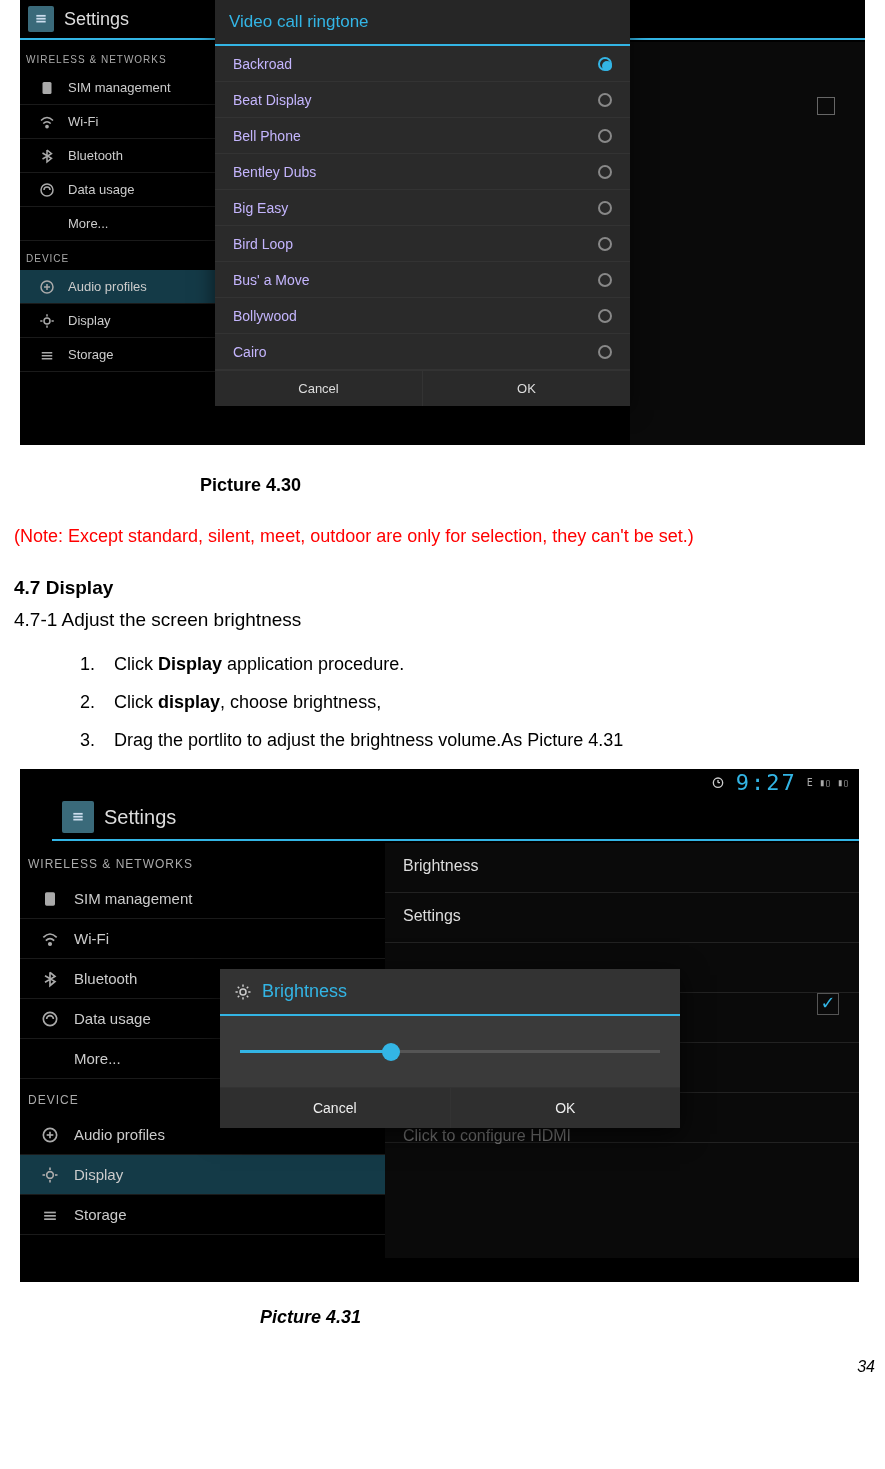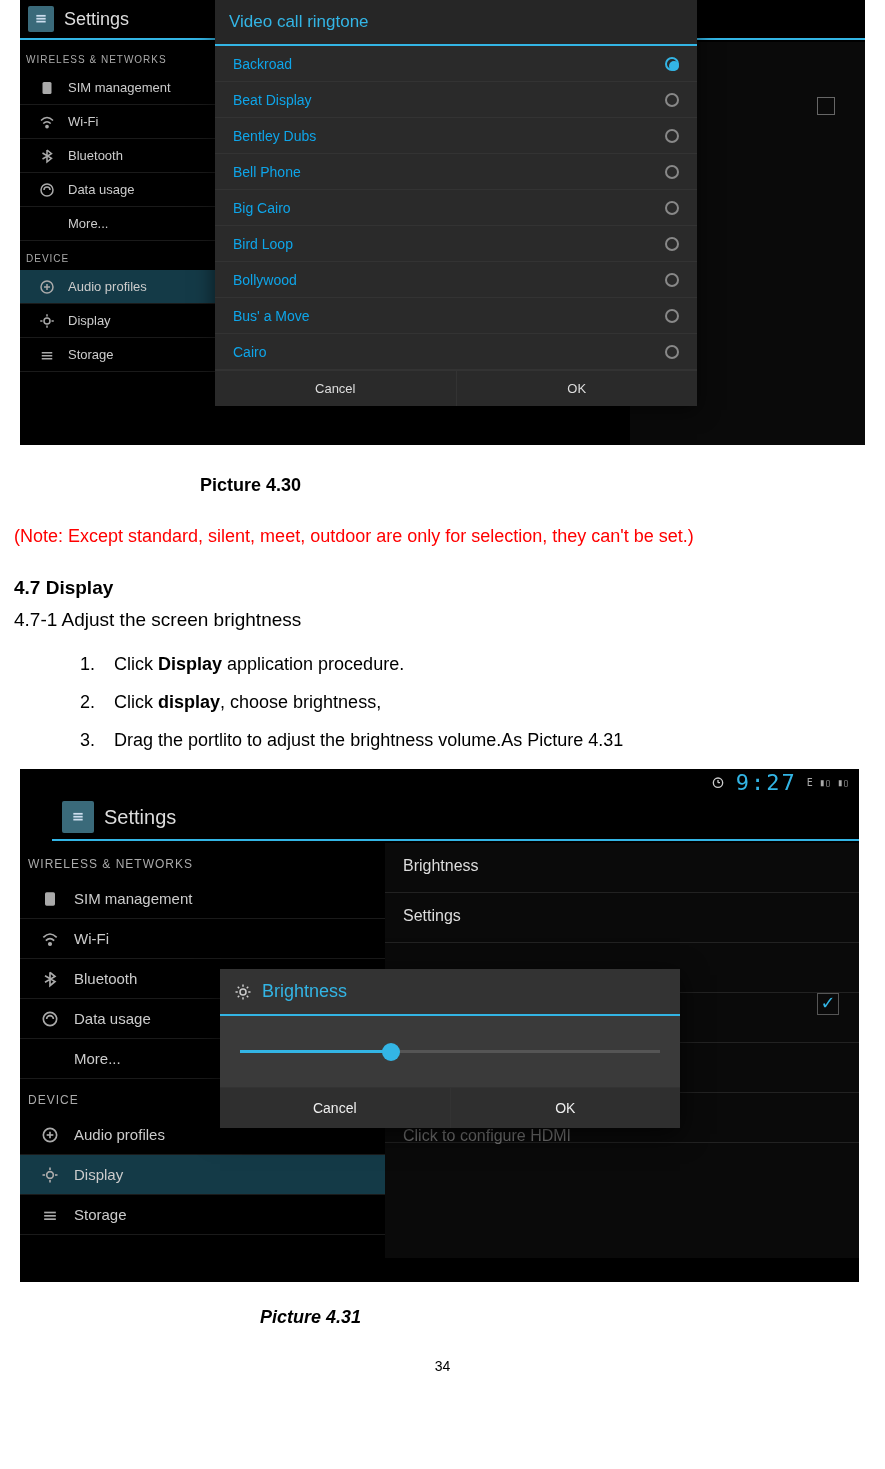--- a/index.html
+++ b/index.html
@@ -73,7 +73,7 @@
   .s1-dialog {
     position: absolute;
     left: 195px; top: 0px;
-    width: 482px;
+    width: 415px;
     background: #2a2a2a;
     box-shadow: 0 4px 20px rgba(0,0,0,0.6);
   }

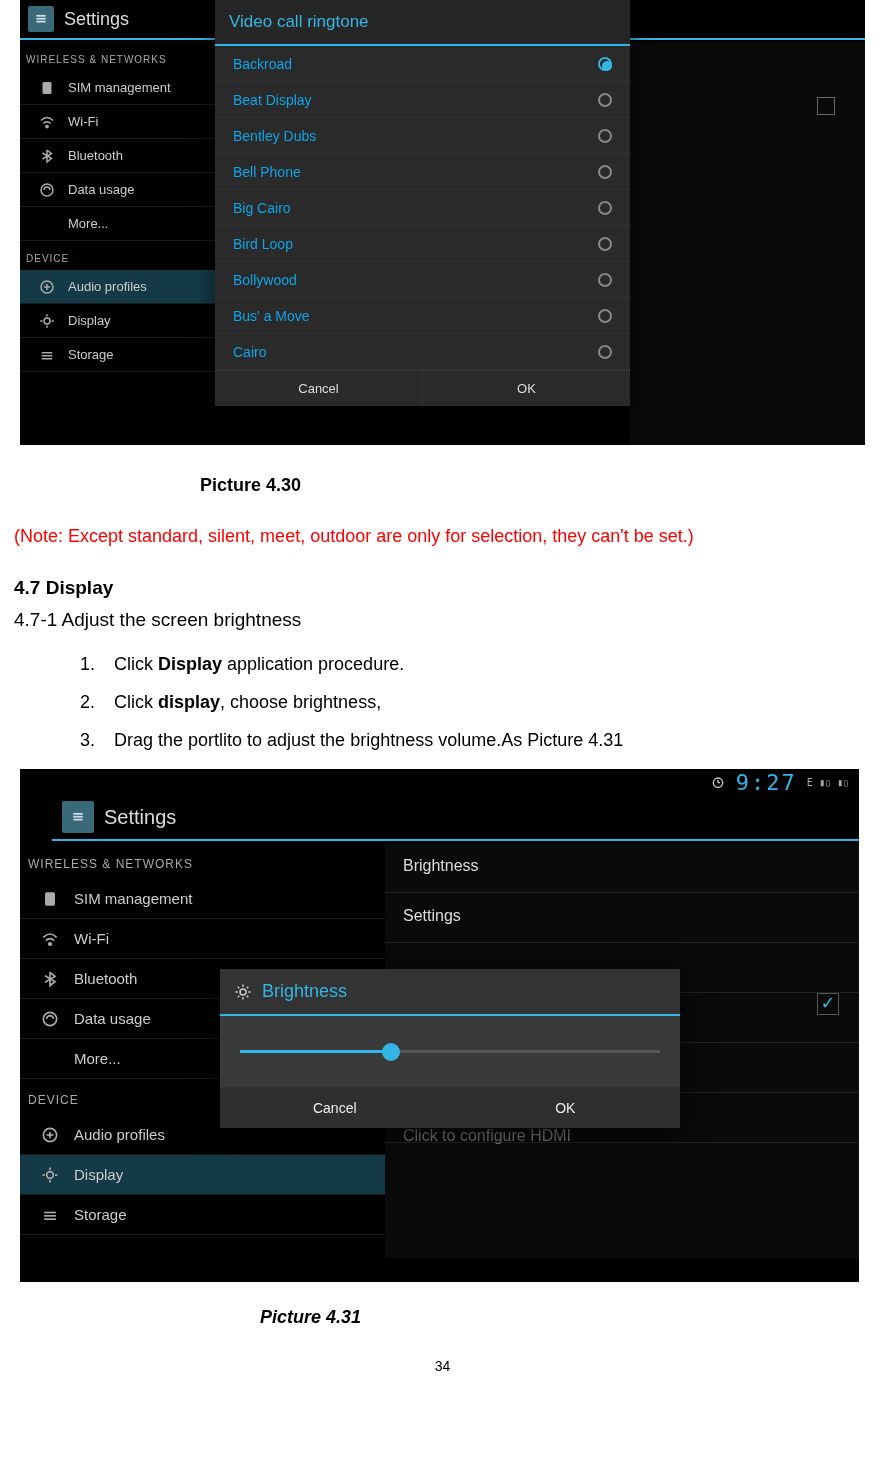--- a/index.html
+++ b/index.html
@@ -90,7 +90,7 @@
     align-items: center;
     justify-content: space-between;
     padding: 0 18px;
-    color: #0ea5e9;
+    color: #c4b5fd;
     font-size: 14px;
     border-bottom: 1px solid #333;
   }

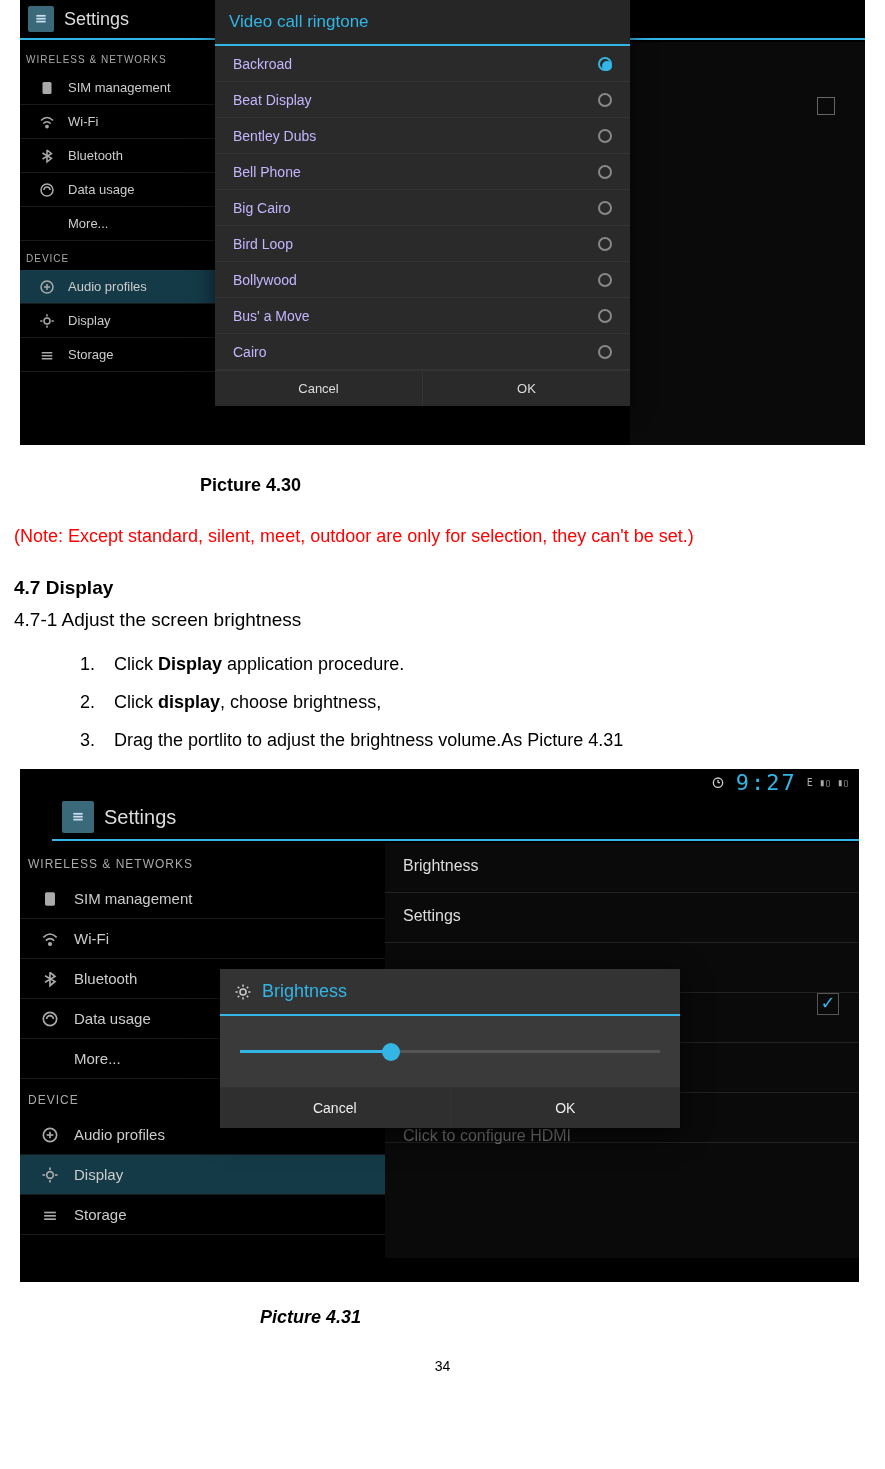--- a/index.html
+++ b/index.html
@@ -454,11 +454,11 @@
               <span class="radio"></span>
             </div>
             <div class="s1-ringtone">
+              <span>Bell Phone</span>
+              <span class="radio"></span>
+            </div>
+            <div class="s1-ringtone">
               <span>Bentley Dubs</span>
-              <span class="radio"></span>
-            </div>
-            <div class="s1-ringtone">
-              <span>Bell Phone</span>
               <span class="radio"></span>
             </div>
             <div class="s1-ringtone">

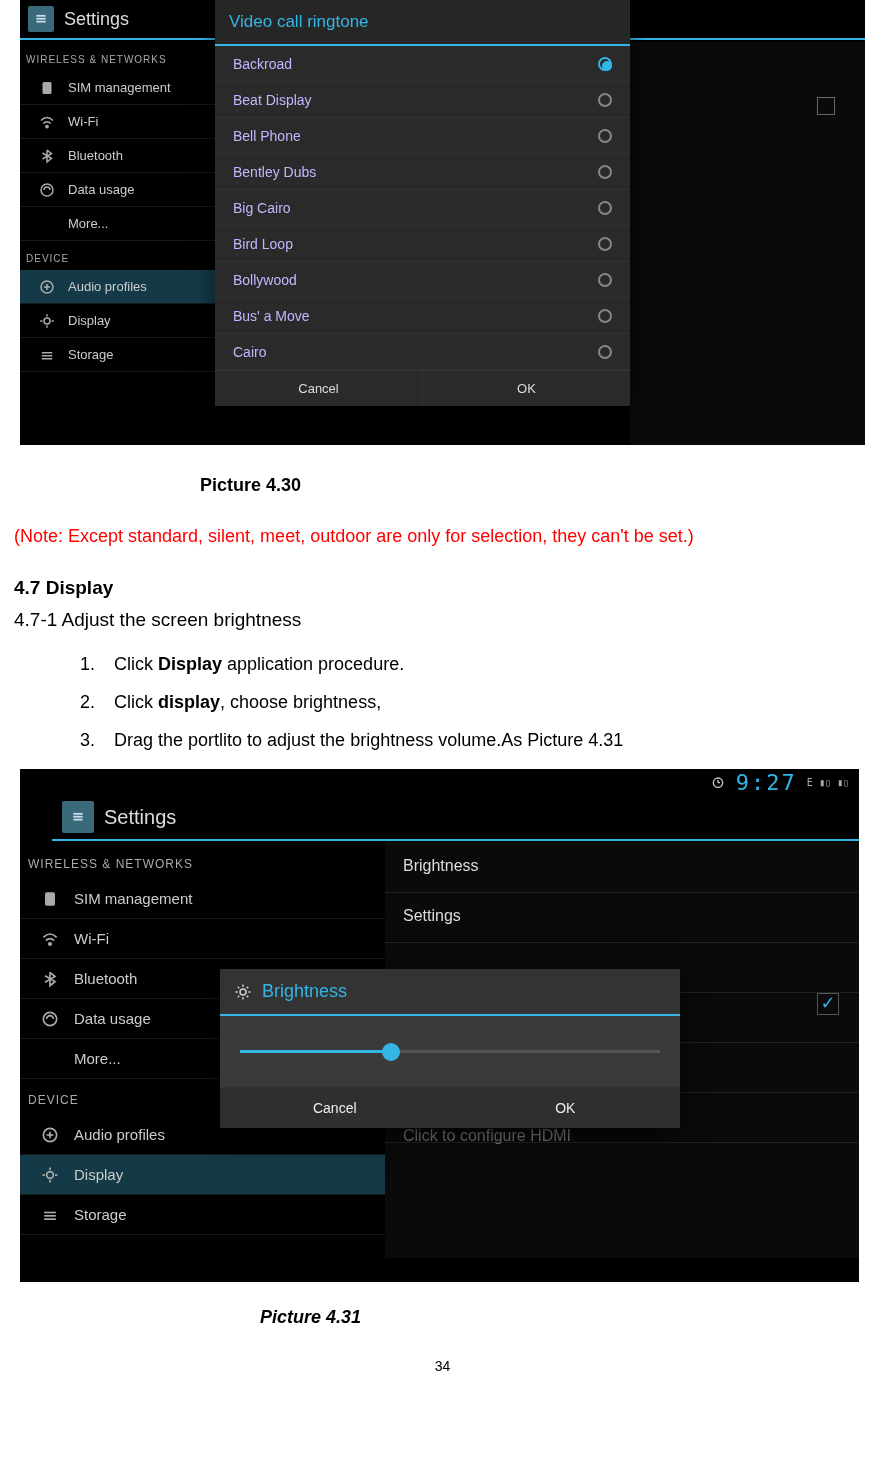--- a/index.html
+++ b/index.html
@@ -462,7 +462,7 @@
               <span class="radio"></span>
             </div>
             <div class="s1-ringtone">
-              <span>Big Cairo</span>
+              <span>Big Easy</span>
               <span class="radio"></span>
             </div>
             <div class="s1-ringtone">

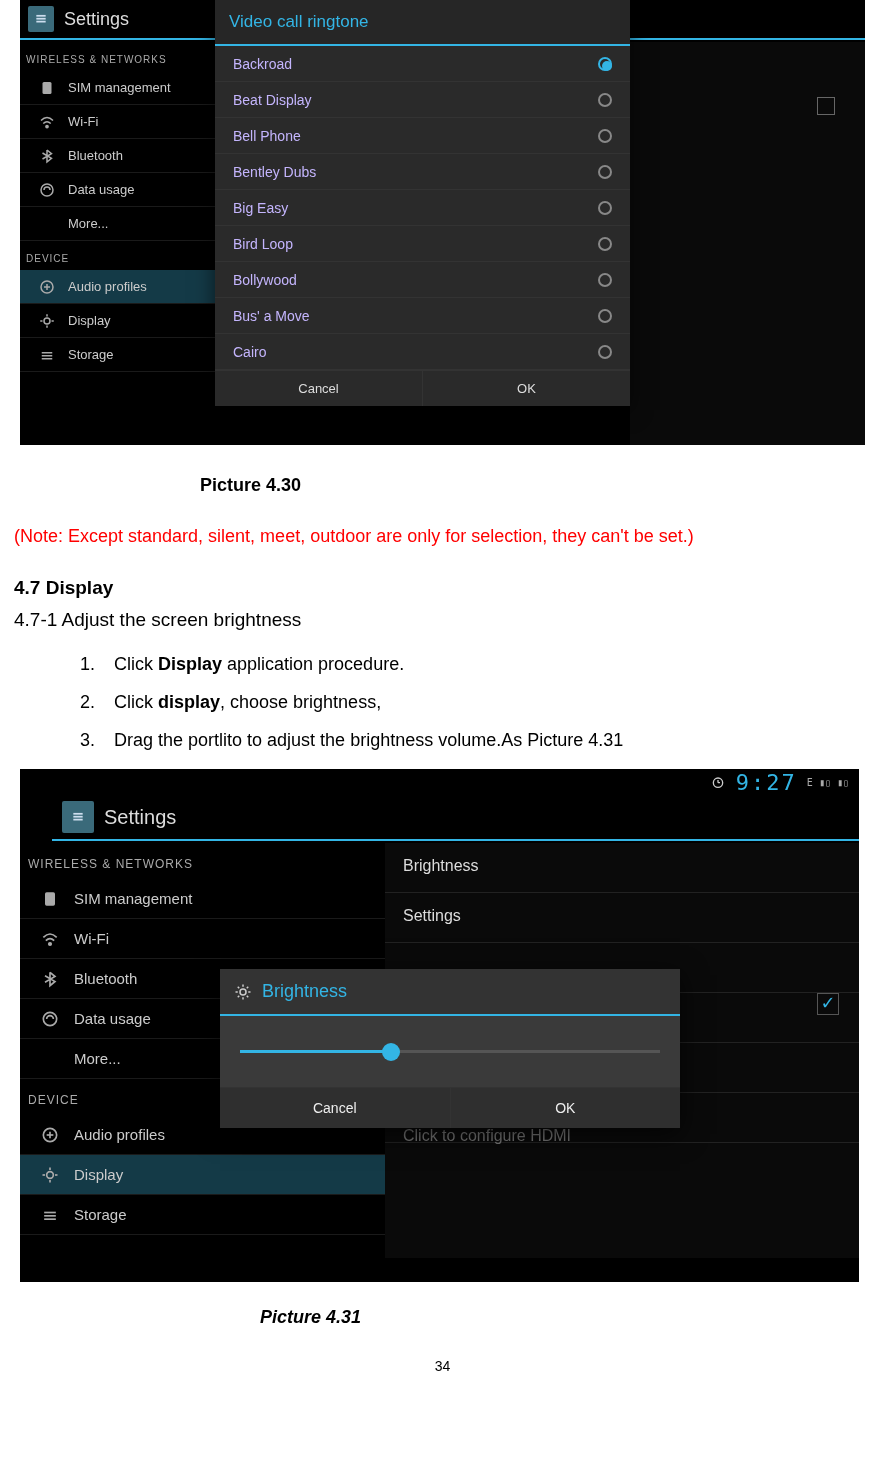--- a/index.html
+++ b/index.html
@@ -470,11 +470,11 @@
               <span class="radio"></span>
             </div>
             <div class="s1-ringtone">
+              <span>Bus' a Move</span>
+              <span class="radio"></span>
+            </div>
+            <div class="s1-ringtone">
               <span>Bollywood</span>
-              <span class="radio"></span>
-            </div>
-            <div class="s1-ringtone">
-              <span>Bus' a Move</span>
               <span class="radio"></span>
             </div>
             <div class="s1-ringtone">

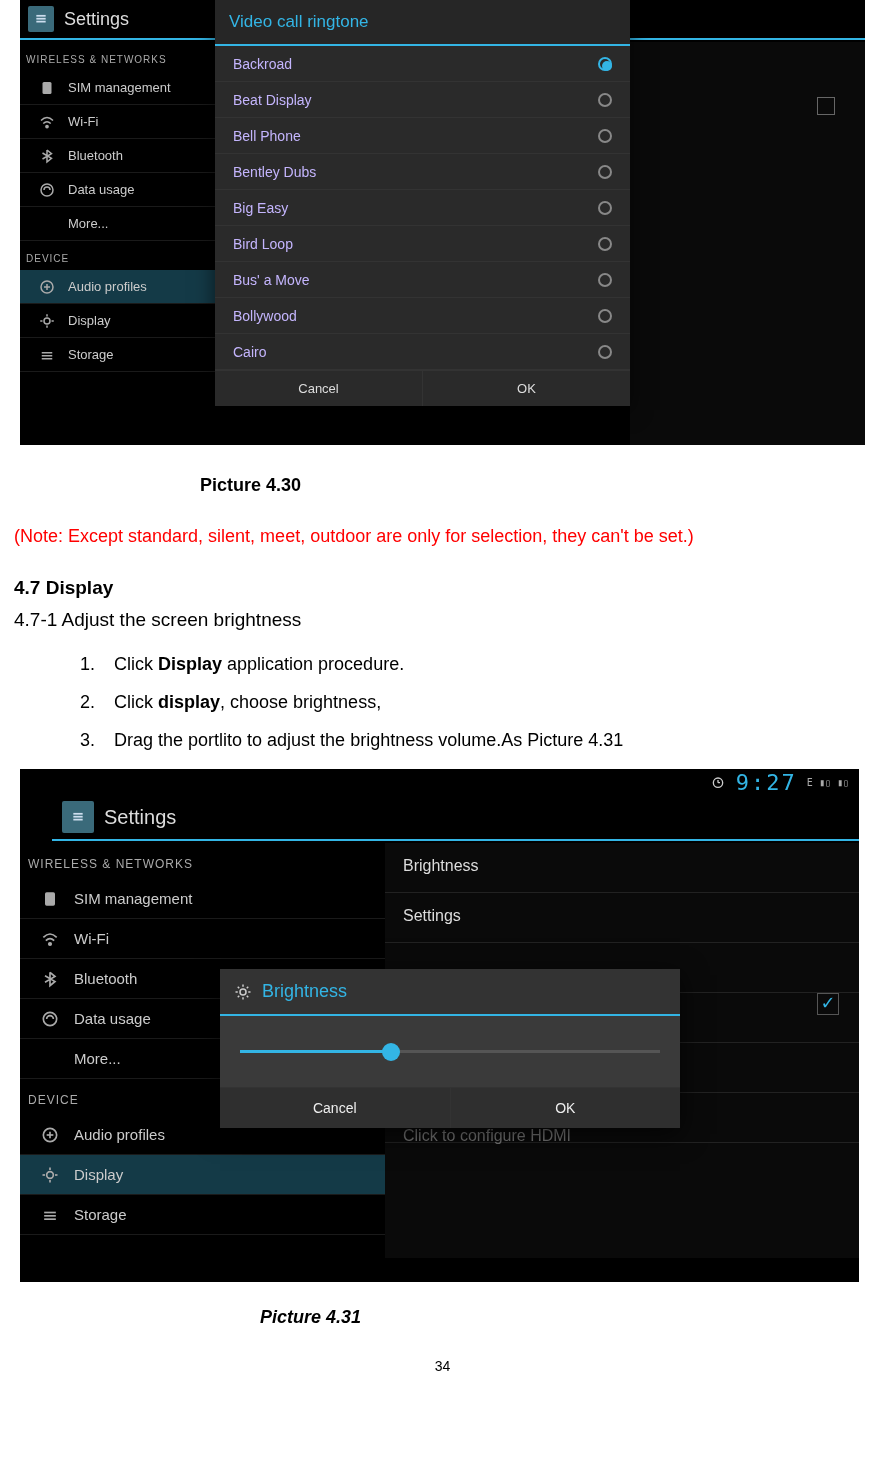--- a/index.html
+++ b/index.html
@@ -332,9 +332,10 @@
     font-style: italic;
   }
   .pagenum {
-    text-align: center;
-    font-size: 14px;
+    text-align: right;
+    font-size: 16px;
     margin: 30px 0 10px 0;
+    font-style: italic;
   }
 
   svg { display: block; }

